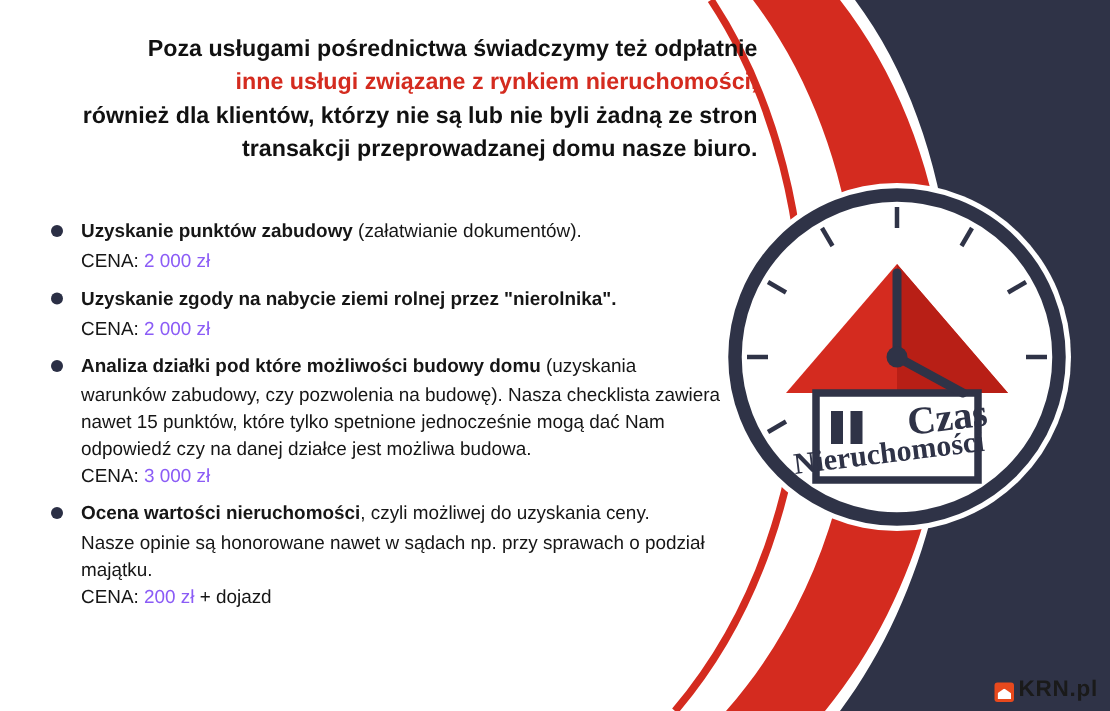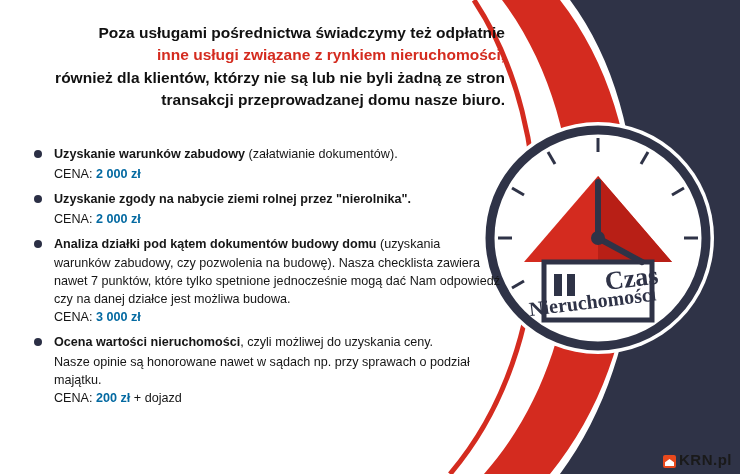--- a/index.html
+++ b/index.html
@@ -173,7 +173,7 @@
 
     <div class="item">
       <span class="dot"></span>
-      <span class="title">Uzyskanie warunków zabudowy</span><span class="rest"> (załatwianie dokumentów).</span>
+      <span class="title">Uzyskanie punktów zabudowy</span><span class="rest"> (załatwianie dokumentów).</span>
     </div>
     <div class="price">
       <span>CENA:</span>

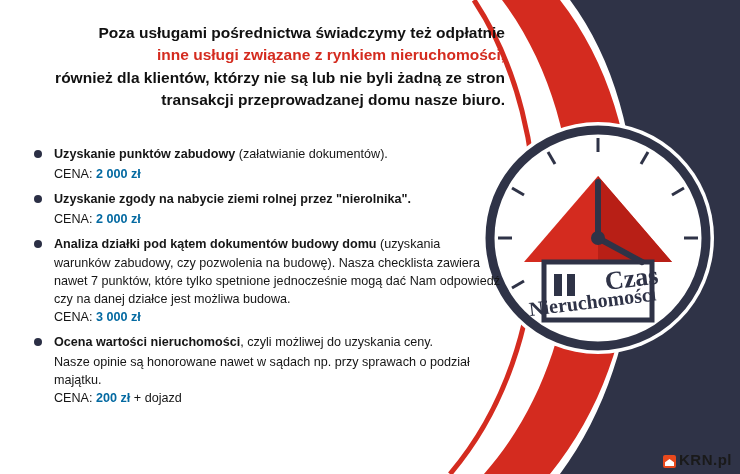--- a/index.html
+++ b/index.html
@@ -78,7 +78,7 @@
     padding-left: 20px;
     margin-bottom: 7px;
   }
-  .price .amount { color: #0369a1; font-weight: bold; text-align: right; }
+  .price .amount { color: #8b5cf6; font-weight: normal; text-align: right; }
   .body-text { padding-left: 20px; }
 
   

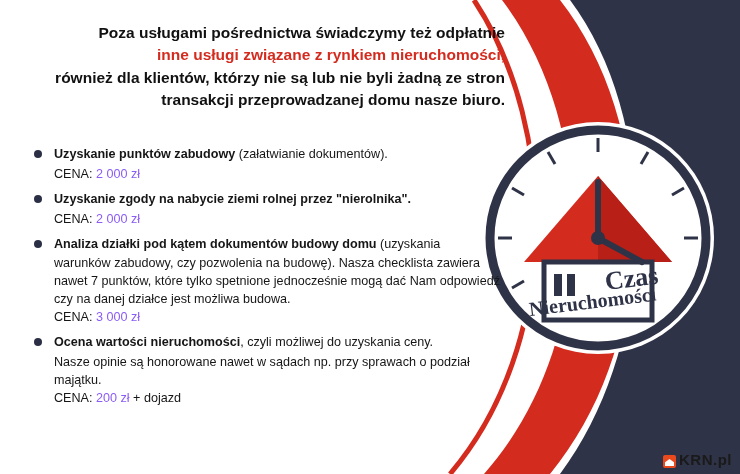--- a/index.html
+++ b/index.html
@@ -191,7 +191,7 @@
 
     <div class="item">
       <span class="dot"></span>
-      <span class="title">Analiza działki pod kątem dokumentów budowy domu</span><span class="rest"> (uzyskania</span>
+      <span class="title">Analiza działki pod które możliwości budowy domu</span><span class="rest"> (uzyskania</span>
     </div>
     <div class="body-text">warunków zabudowy, czy pozwolenia na budowę). Nasza checklista zawiera nawet 7 punktów, które tylko spetnione jednocześnie mogą dać Nam odpowiedź czy na danej działce jest możliwa budowa.</div>
     <div class="price">

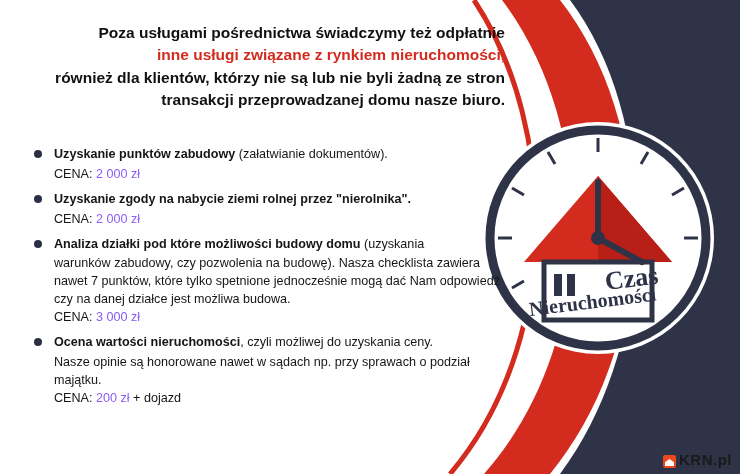--- a/index.html
+++ b/index.html
@@ -193,7 +193,7 @@
       <span class="dot"></span>
       <span class="title">Analiza działki pod które możliwości budowy domu</span><span class="rest"> (uzyskania</span>
     </div>
-    <div class="body-text">warunków zabudowy, czy pozwolenia na budowę). Nasza checklista zawiera nawet 7 punktów, które tylko spetnione jednocześnie mogą dać Nam odpowiedź czy na danej działce jest możliwa budowa.</div>
+    <div class="body-text">warunków zabudowy, czy pozwolenia na budowę). Nasza checklista zawiera nawet 15 punktów, które tylko spetnione jednocześnie mogą dać Nam odpowiedź czy na danej działce jest możliwa budowa.</div>
     <div class="price">
       <span>CENA:</span>
       <span class="amount">3 000 zł</span>

